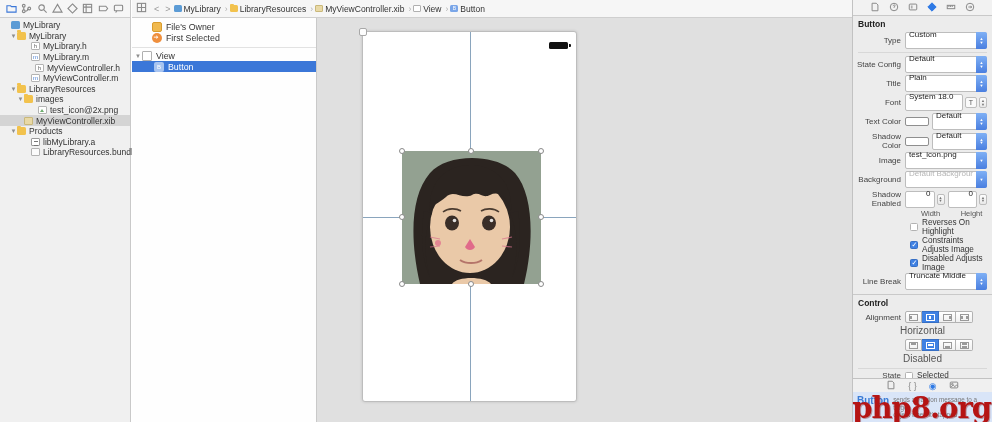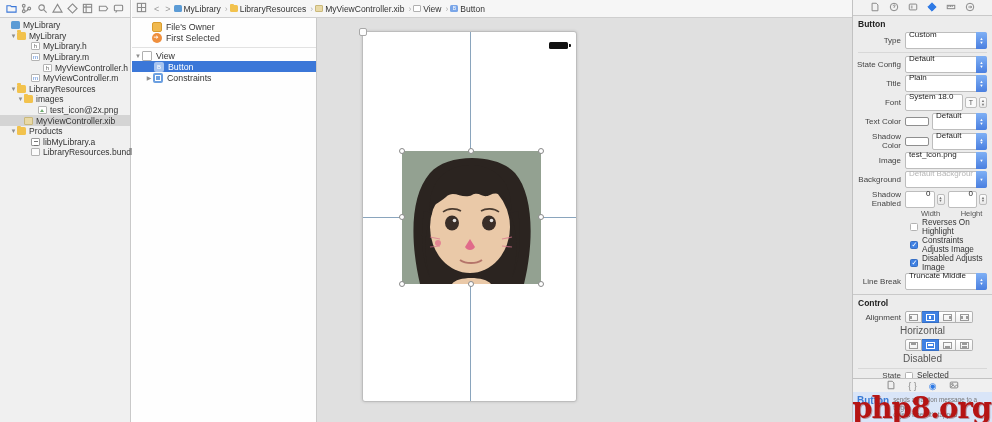--- a/index.html
+++ b/index.html
@@ -172,7 +172,7 @@
           <span class="ic doc m">m</span>
           <span>MyLibrary.m</span>
         </div>
-      <div class="trow" style="padding-left:36px">
+      <div class="trow" style="padding-left:28px">
           <span class="tri"> </span>
           <span class="ic doc">h</span>
           <span>MyViewController.h</span>

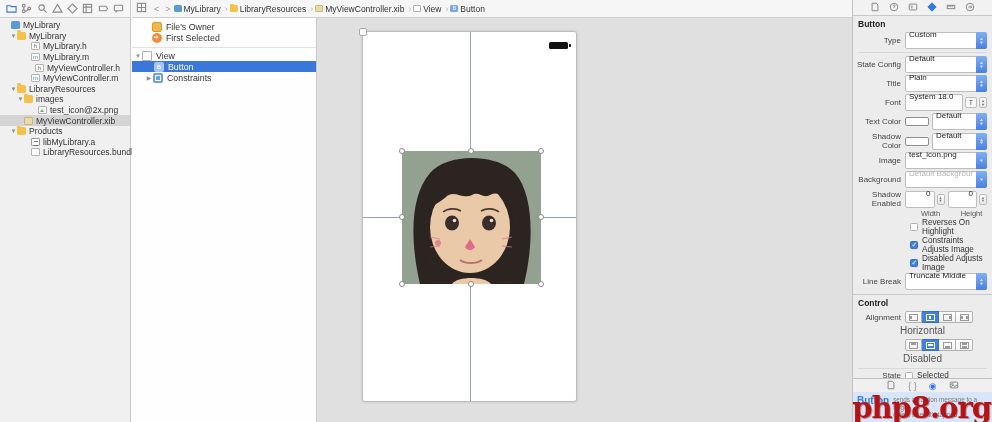--- a/index.html
+++ b/index.html
@@ -273,11 +273,6 @@
           <span class="oc button">B</span>
           <span>Button</span>
         </div>
-      <div class="orow" style="padding-left:13px">
-          <span class="tri">▶</span>
-          <span class="oc constraints"></span>
-          <span>Constraints</span>
-        </div>
     </div>
 
     <div class="canvas">

